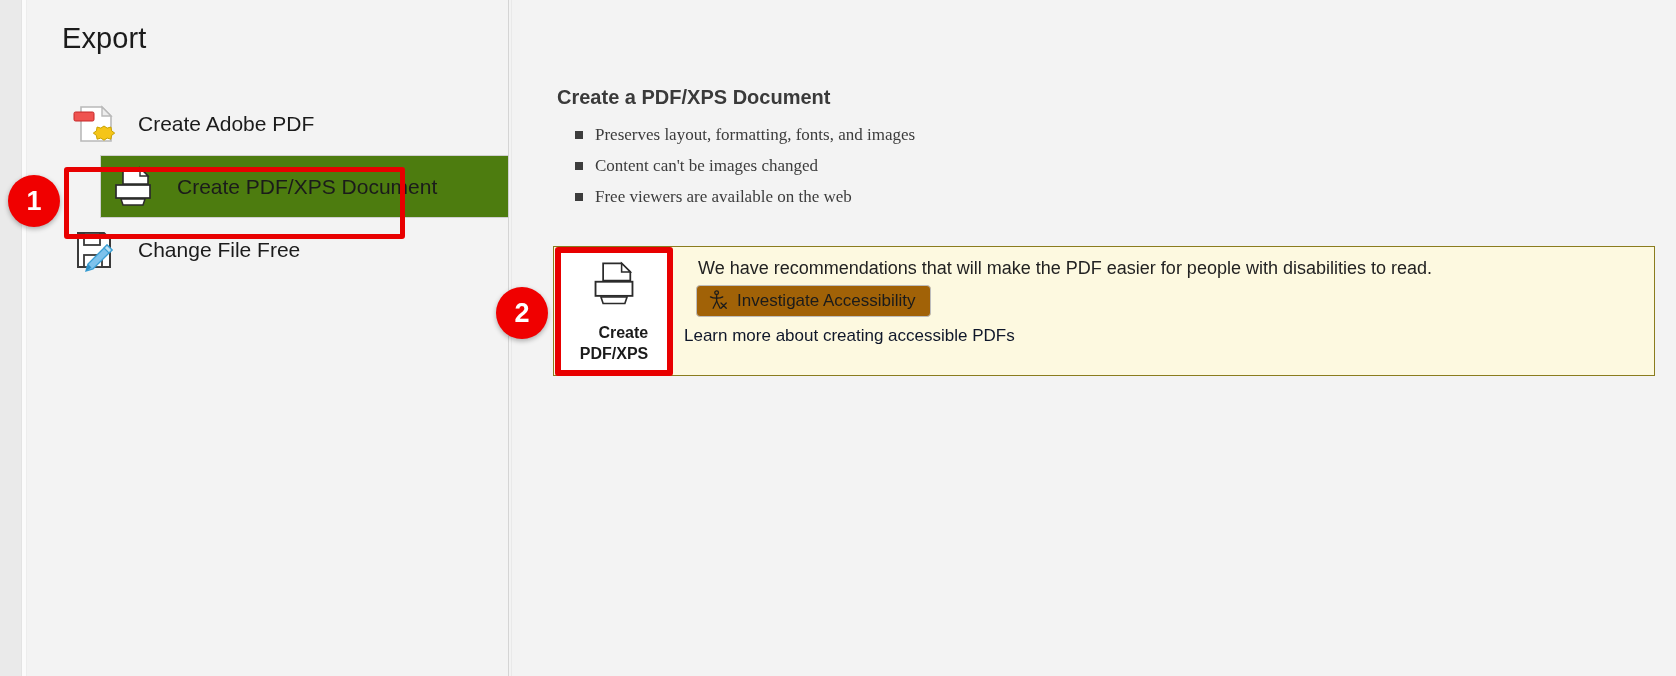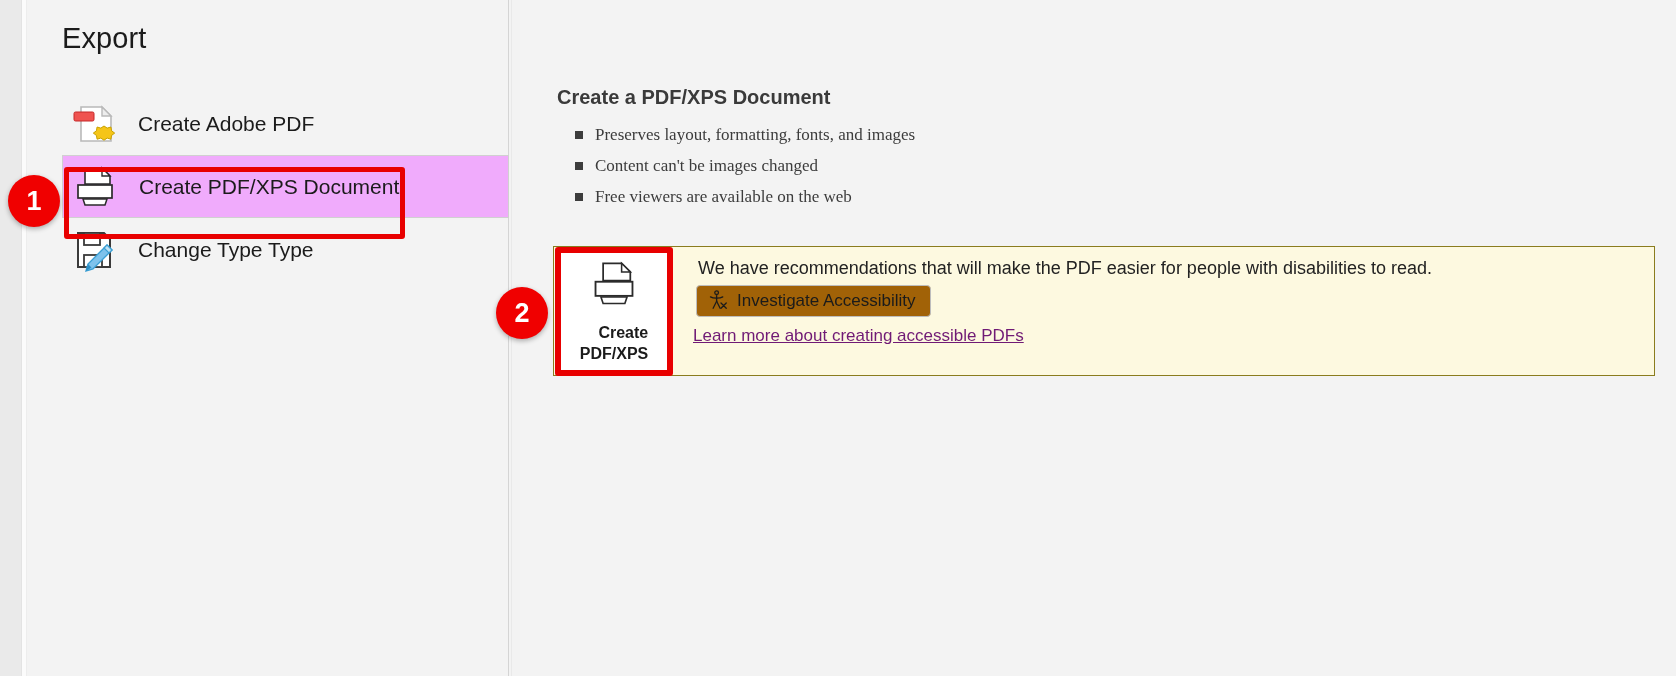--- a/index.html
+++ b/index.html
@@ -55,8 +55,9 @@
     box-sizing: border-box;
   }
   .cmd-item.selected {
-    background: #f0abfc;
+    background: #4d7c0f;
     border: 1px solid #d0d0d0;
+    margin-left: 38px;
   }
   .cmd-icon {
     width: 64px;

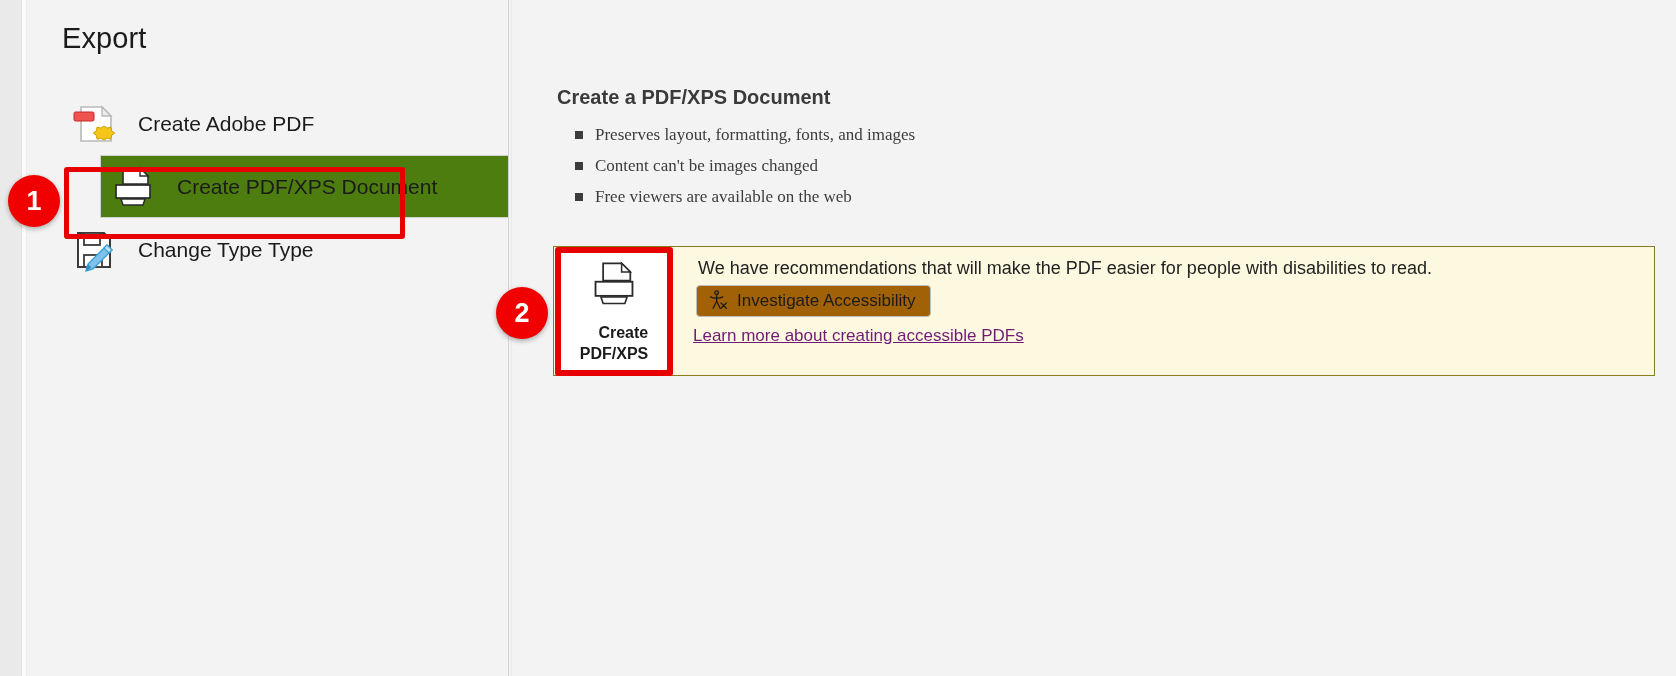--- a/index.html
+++ b/index.html
@@ -265,7 +265,7 @@
         <path d="M15 44 L17 37 L20.5 40.5 Z" fill="#2e8fc6"></path>
       </svg>
     </span>
-    <span class="cmd-label">Change Type Type</span>
+    <span class="cmd-label">Change File Free</span>
   </div>
 
 </div>

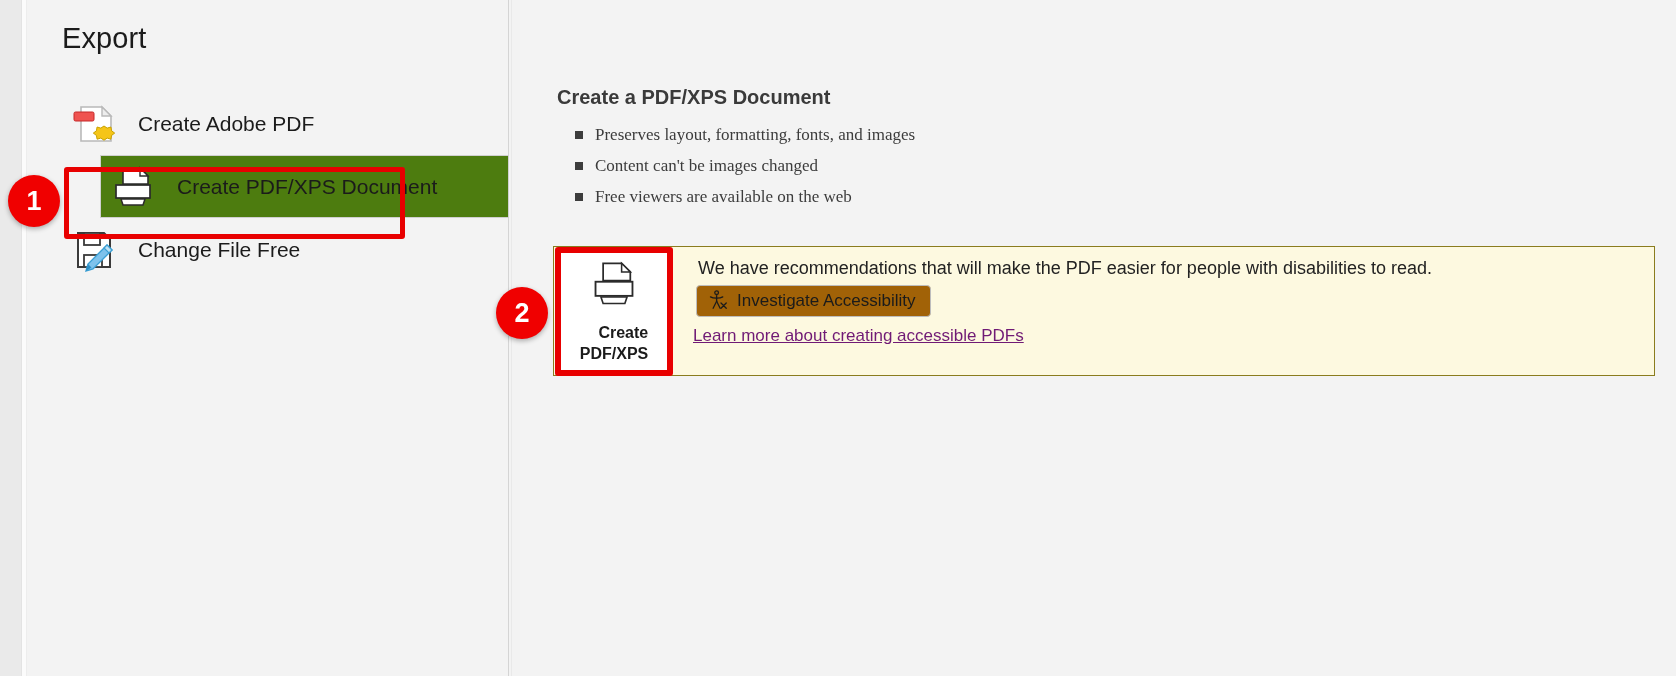--- a/index.html
+++ b/index.html
@@ -159,10 +159,9 @@
   }
   .banner-link {
     position: absolute;
-    left: 139px; top: 79px;
+    left: 130px; top: 79px;
     font-size: 17px;
-    color: #701a75;
-    text-decoration: underline;
+    color: #0f172a;
     cursor: pointer;
     white-space: nowrap;
   }

